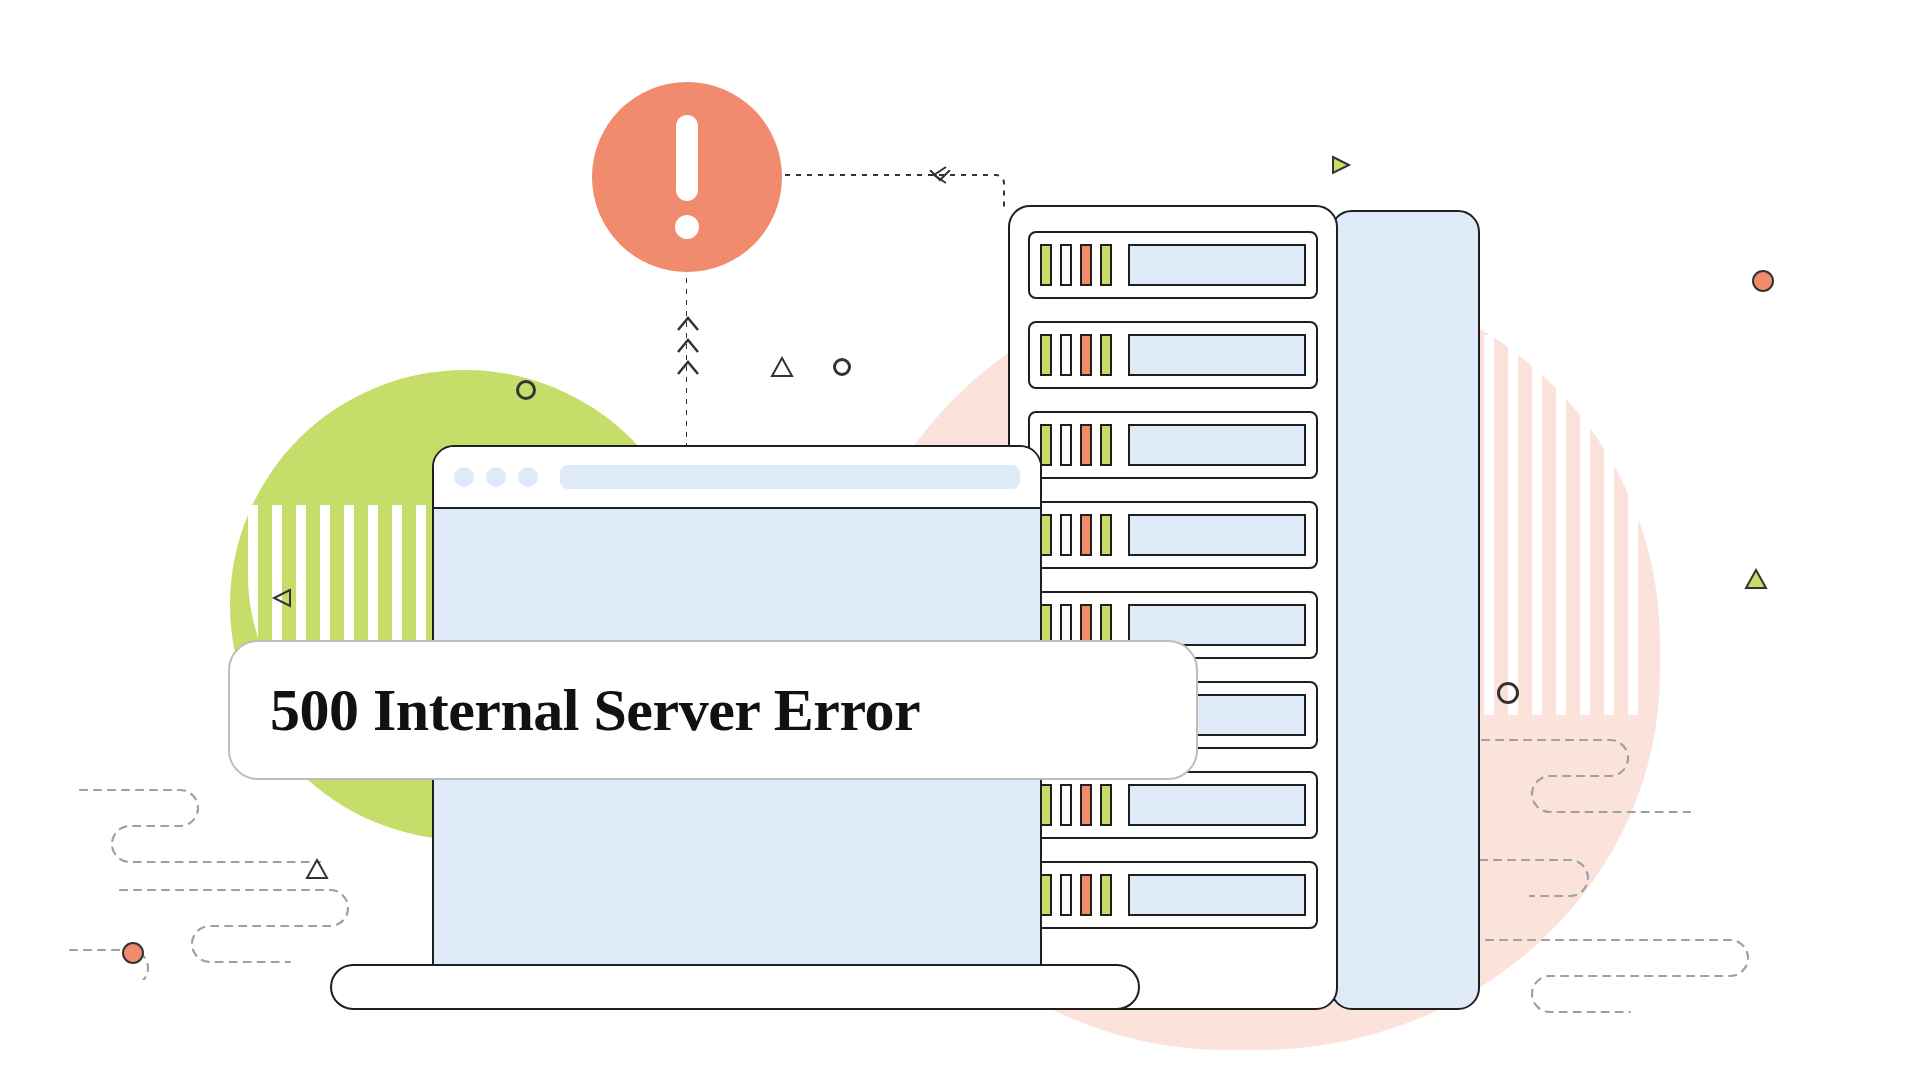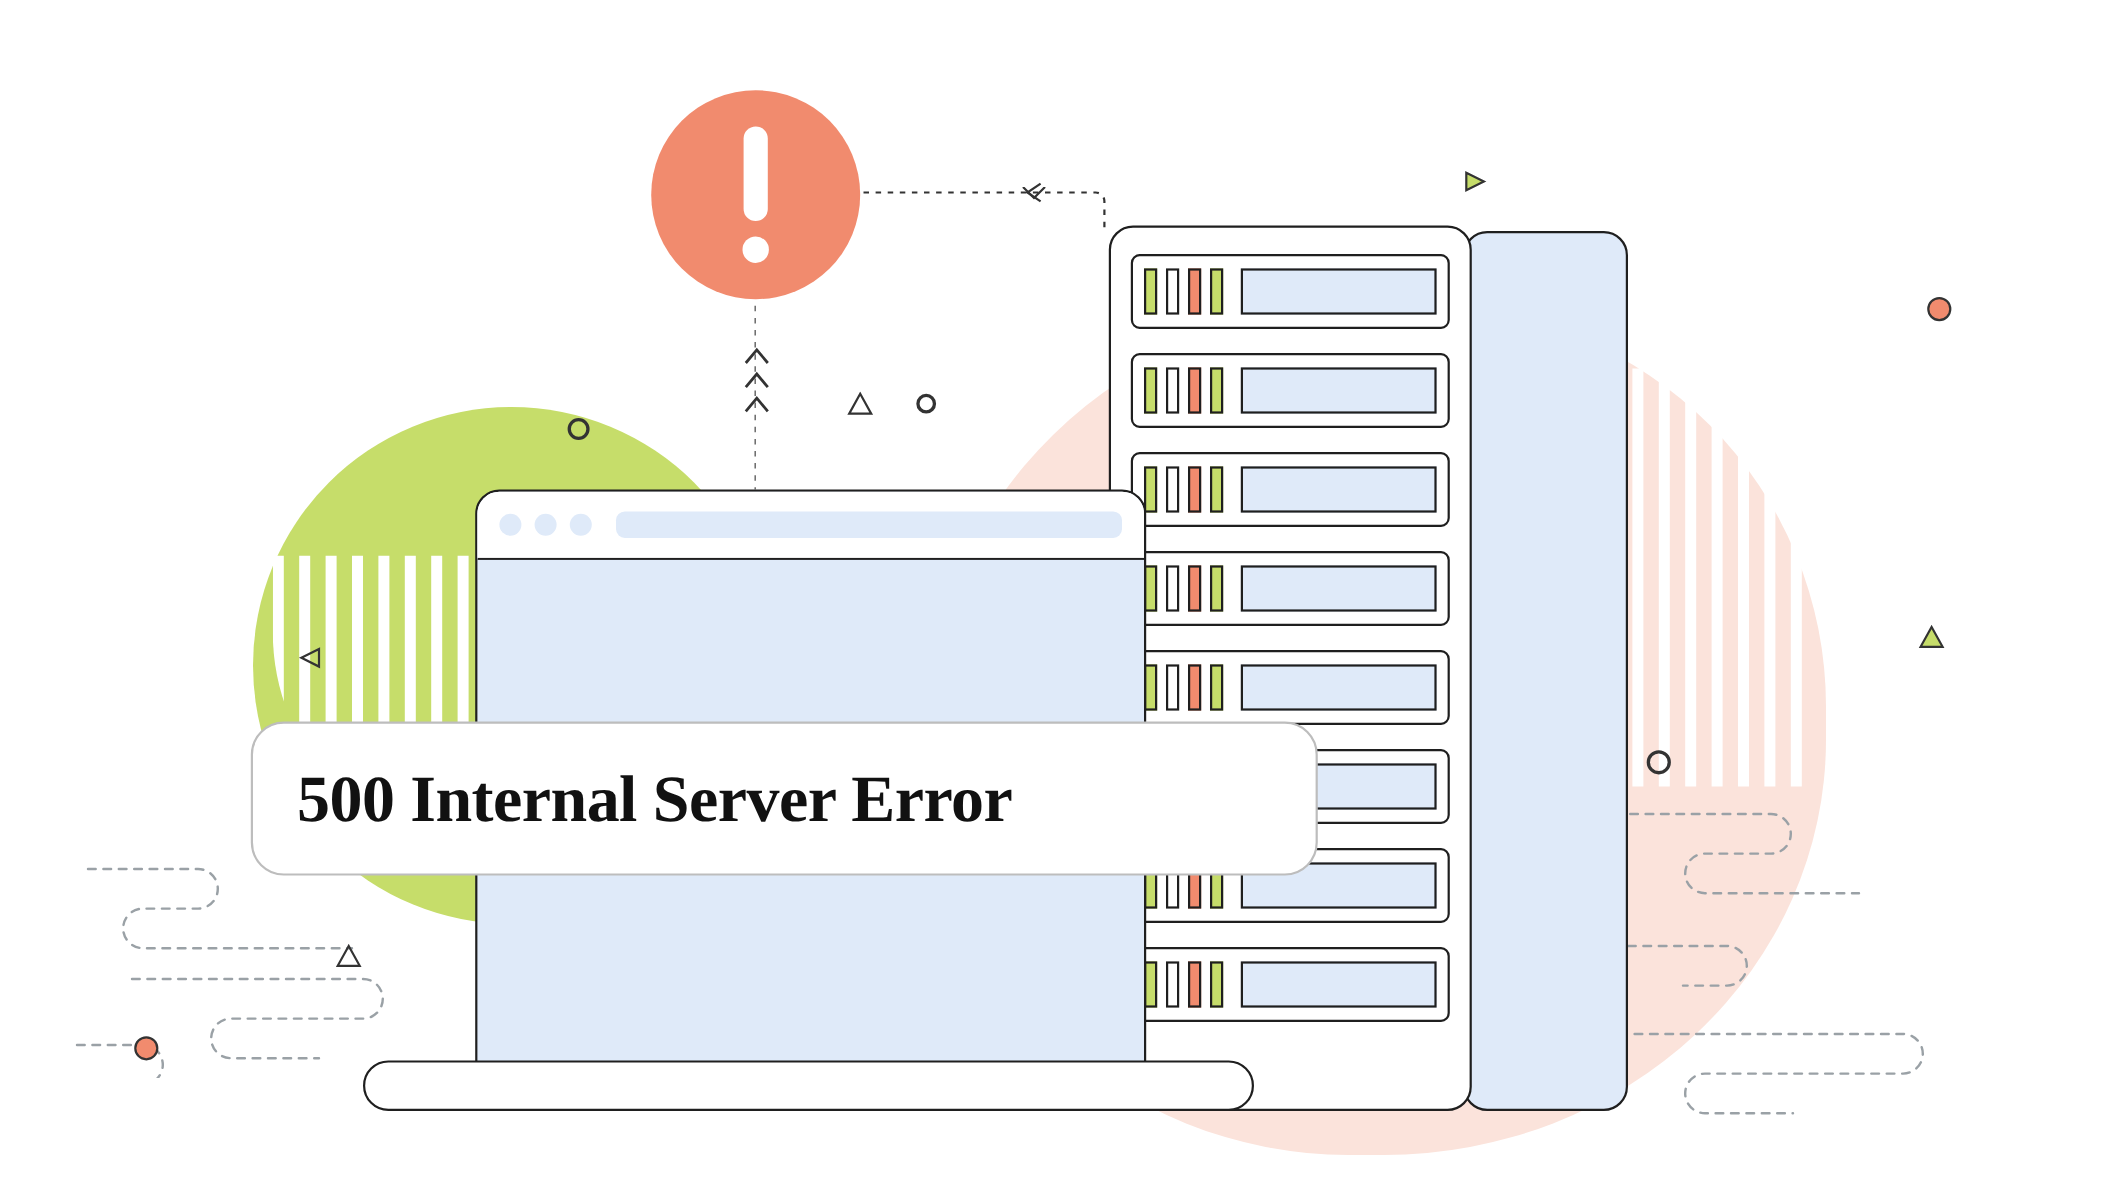--- a/index.html
+++ b/index.html
@@ -148,7 +148,7 @@
   .error-box {
     position: absolute;
     left: 228px;
-    top: 656px;
+    top: 640px;
     width: 970px;
     height: 140px;
     background: #ffffff;

